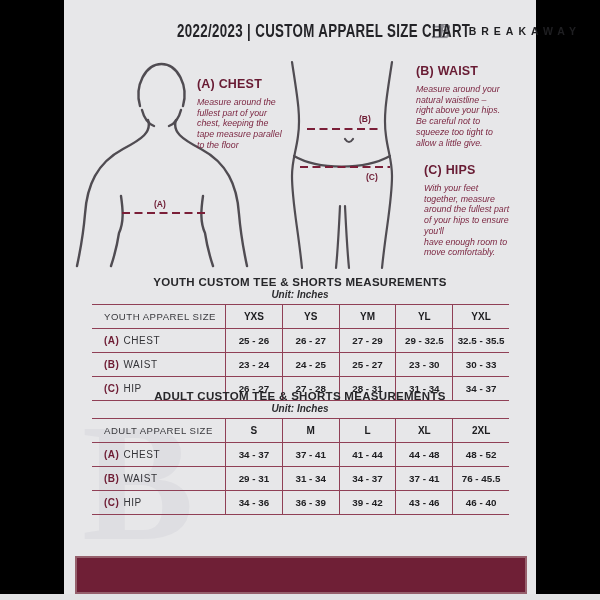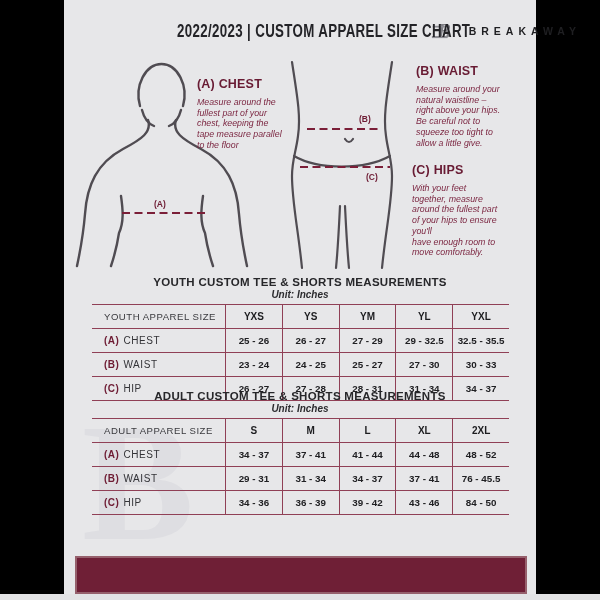--- a/index.html
+++ b/index.html
@@ -23,7 +23,7 @@
            white-space:pre-line;}
   .instrA{left:133px;top:77px;width:110px;}
   .instrB{left:352px;top:64px;width:116px;}
-  .instrC{left:348px;top:163px;width:116px;}
+  .instrC{left:360px;top:163px;width:116px;}
 
   .figures{position:absolute;left:0;top:0;z-index:1;}
 

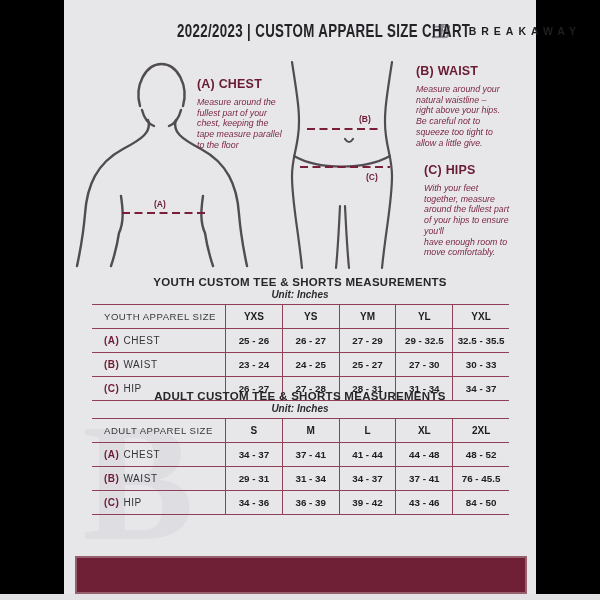--- a/index.html
+++ b/index.html
@@ -162,7 +162,7 @@
           <div class="tc val">23 - 24</div>
           <div class="tc val">24 - 25</div>
           <div class="tc val">25 - 27</div>
-          <div class="tc val">27 - 30</div>
+          <div class="tc val">23 - 30</div>
           <div class="tc val">30 - 33</div>
         </div>
         <div class="tr">

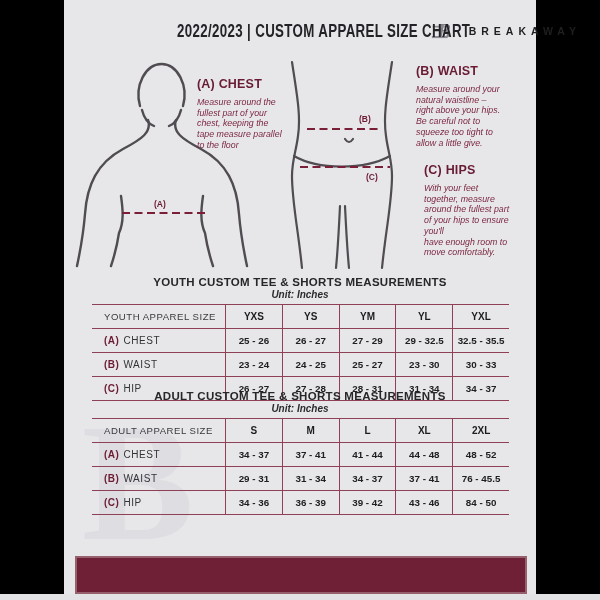--- a/index.html
+++ b/index.html
@@ -222,7 +222,7 @@
           <div class="tc val">36 - 39</div>
           <div class="tc val">39 - 42</div>
           <div class="tc val">43 - 46</div>
-          <div class="tc val">84 - 50</div>
+          <div class="tc val">46 - 40</div>
         </div>
       </div>
     </div>

